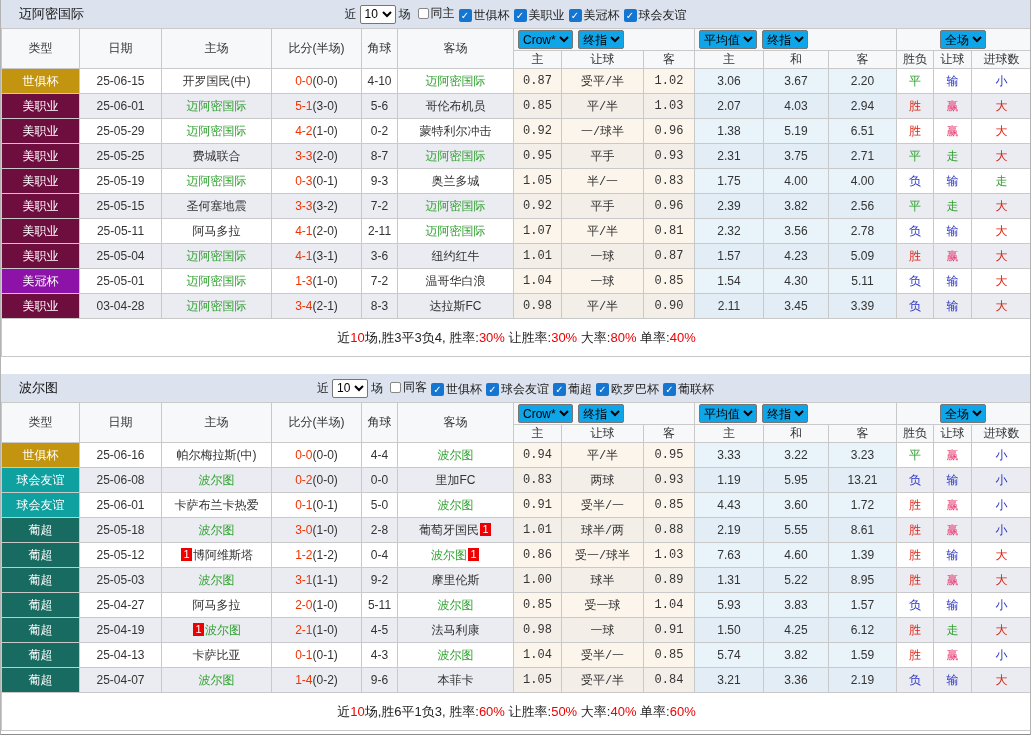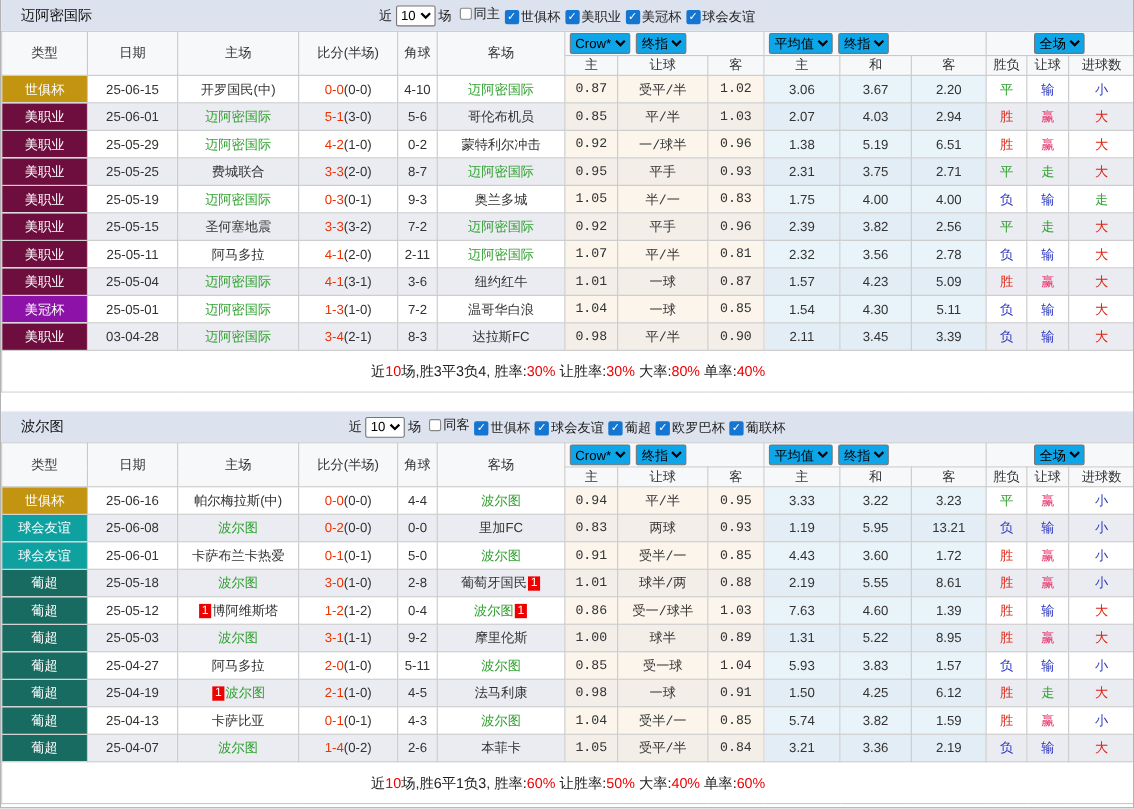--- a/index.html
+++ b/index.html
@@ -548,7 +548,7 @@
           <td>25-04-07</td>
           <td><span class="self">波尔图</span></td>
           <td><span class="sc">1-4</span>(0-2)</td>
-          <td>2-6</td>
+          <td>9-6</td>
           <td><span>本菲卡</span></td>
           <td class="crow">1.05</td>
           <td class="crow">受平/半</td>

